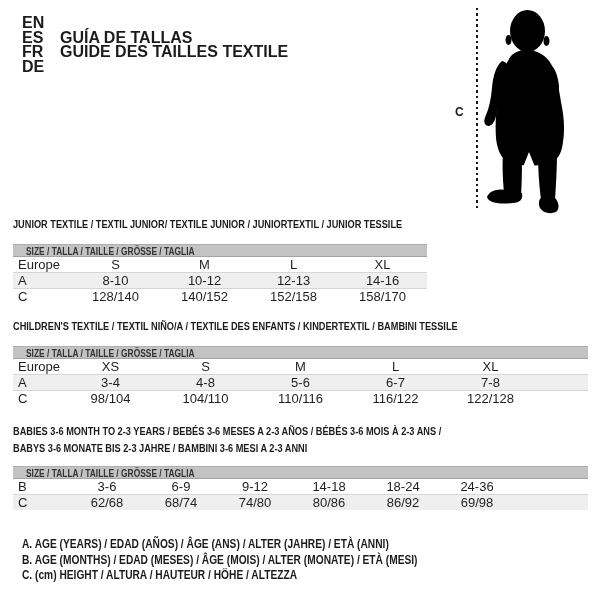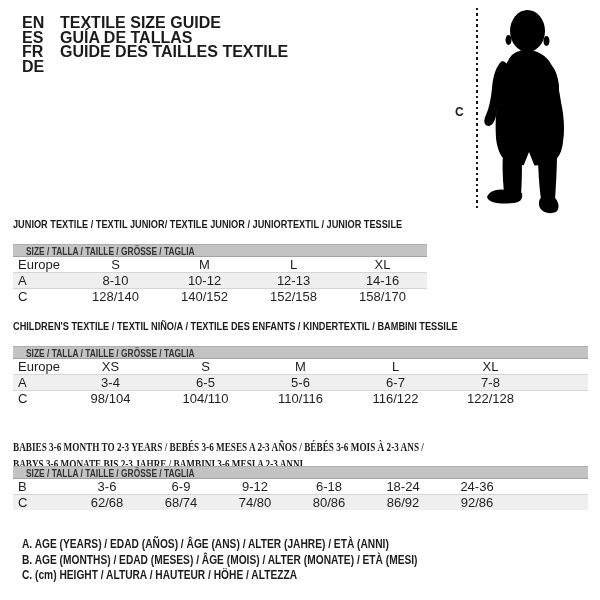--- a/index.html
+++ b/index.html
@@ -45,7 +45,6 @@
 <div class="hdr">
   <div class="lang-row">
     <span class="lang-code">EN</span>
-    <span class="lang-label">TEXTILE SIZE GUIDE</span>
   </div>
   <div class="lang-row">
     <span class="lang-code">ES</span>

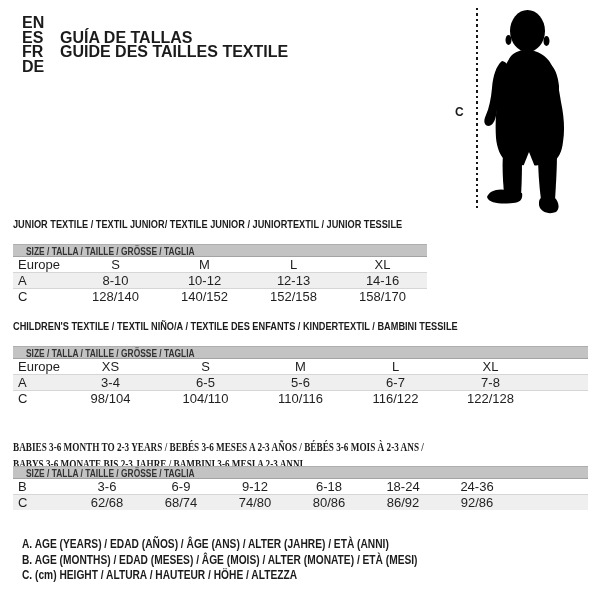--- a/index.html
+++ b/index.html
@@ -159,7 +159,7 @@
     <tr class="sep alt">
       <td class="lbl">A</td>
       <td>3-4</td>
-      <td>6-5</td>
+      <td>4-8</td>
       <td>5-6</td>
       <td>6-7</td>
       <td>7-8</td>

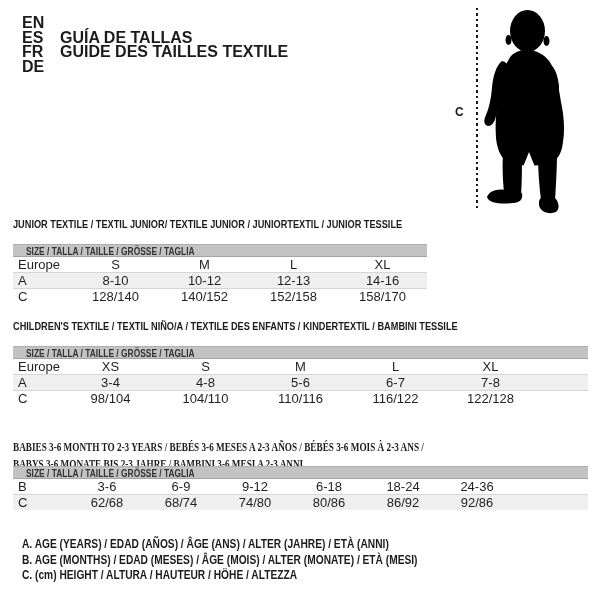--- a/index.html
+++ b/index.html
@@ -178,7 +178,7 @@
     </table>
 </div>
 
-<div class="ttl ttl2" style="left:13px; top:439px;font-family:Liberation Serif, serif;">
+<div class="ttl ttl2" style="left:13px; top:423px;">
   <div><span class="cond">BABIES 3-6 MONTH TO 2-3 YEARS / BEBÉS 3-6 MESES A 2-3 AÑOS / BÉBÉS 3-6 MOIS À 2-3 ANS /</span></div>
   <div><span class="cond">BABYS 3-6 MONATE BIS 2-3 JAHRE / BAMBINI 3-6 MESI A 2-3 ANNI</span></div>
 </div>

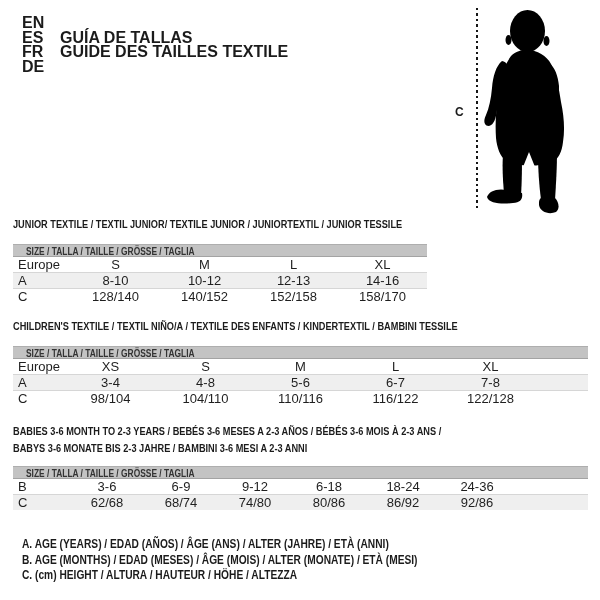--- a/index.html
+++ b/index.html
@@ -203,7 +203,7 @@
       <td>3-6</td>
       <td>6-9</td>
       <td>9-12</td>
-      <td>6-18</td>
+      <td>14-18</td>
       <td>18-24</td>
       <td>24-36</td>
       <td></td>

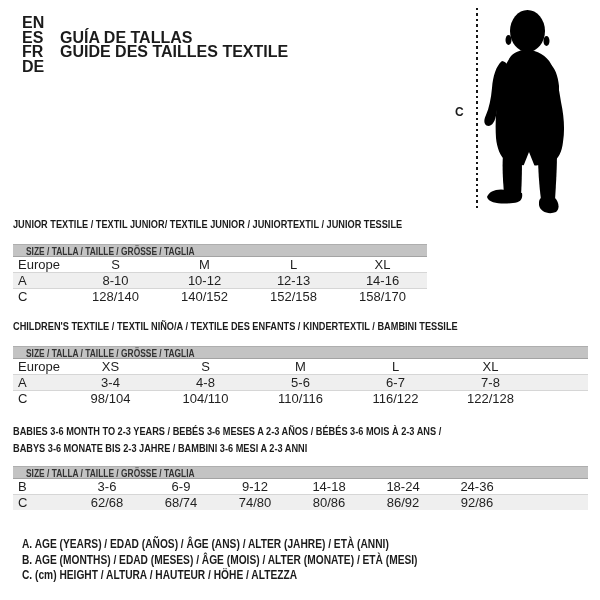--- a/index.html
+++ b/index.html
@@ -215,7 +215,7 @@
       <td>74/80</td>
       <td>80/86</td>
       <td>86/92</td>
-      <td>92/86</td>
+      <td>69/98</td>
       <td></td>
     </tr>
   </tbody>

